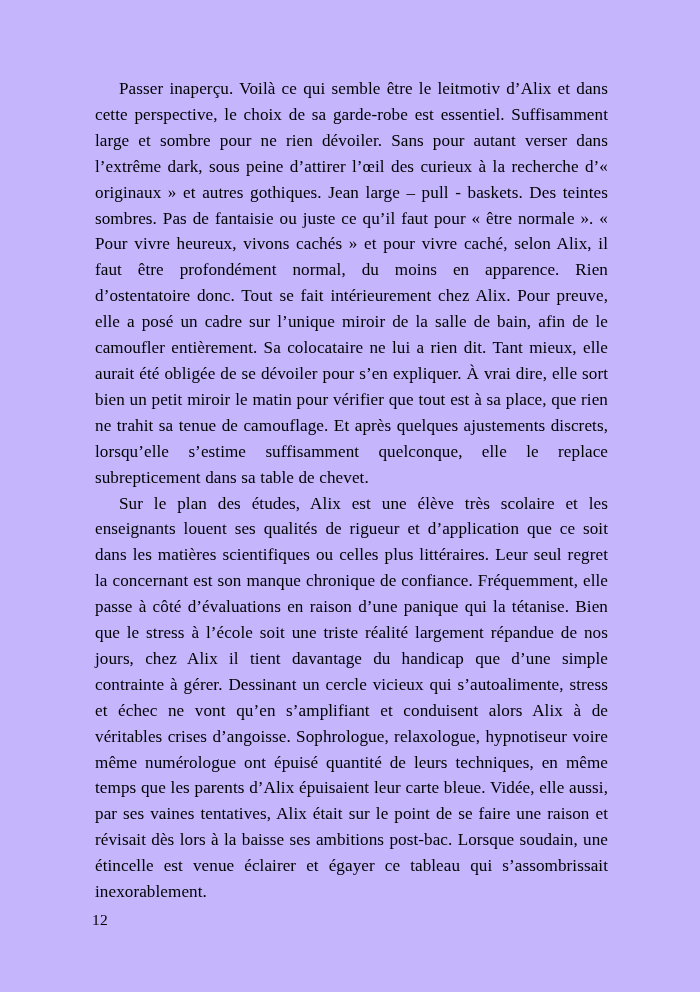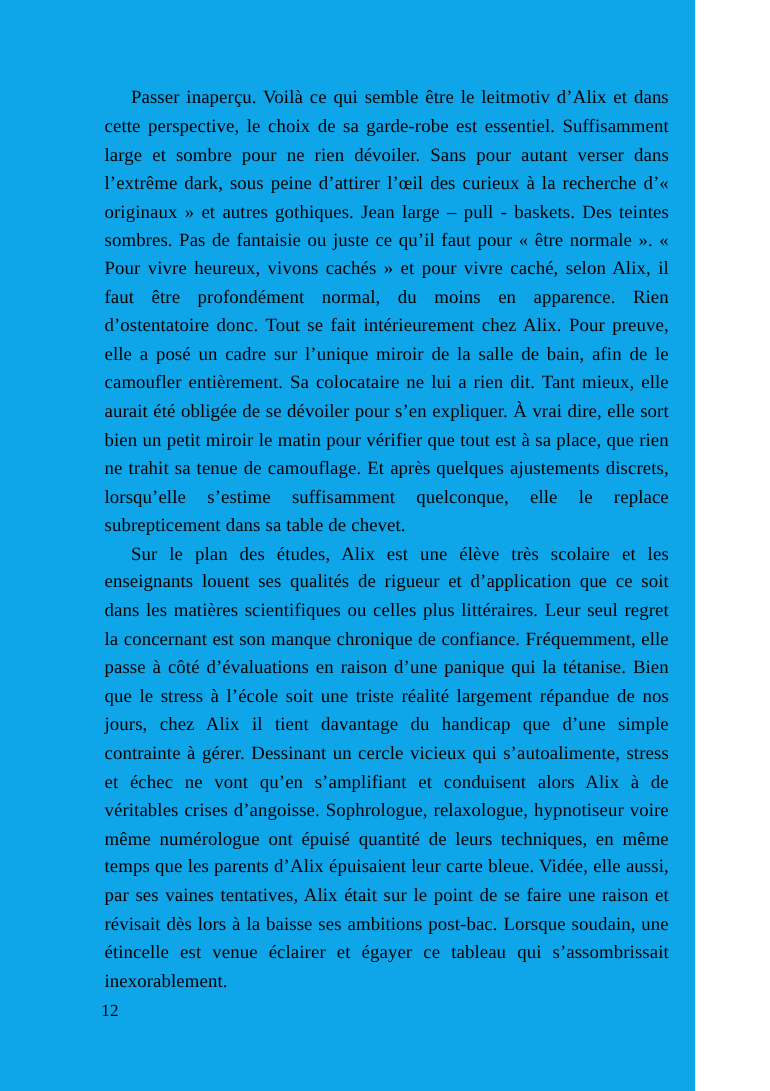--- a/index.html
+++ b/index.html
@@ -17,9 +17,9 @@
 
   .page {
     position: relative;
-    width: 632px;
+    width: 700px;
     height: 992px;
-    background: #0ea5e9;
+    background: #c4b5fd;
     overflow: hidden;
     box-sizing: border-box;
   }

